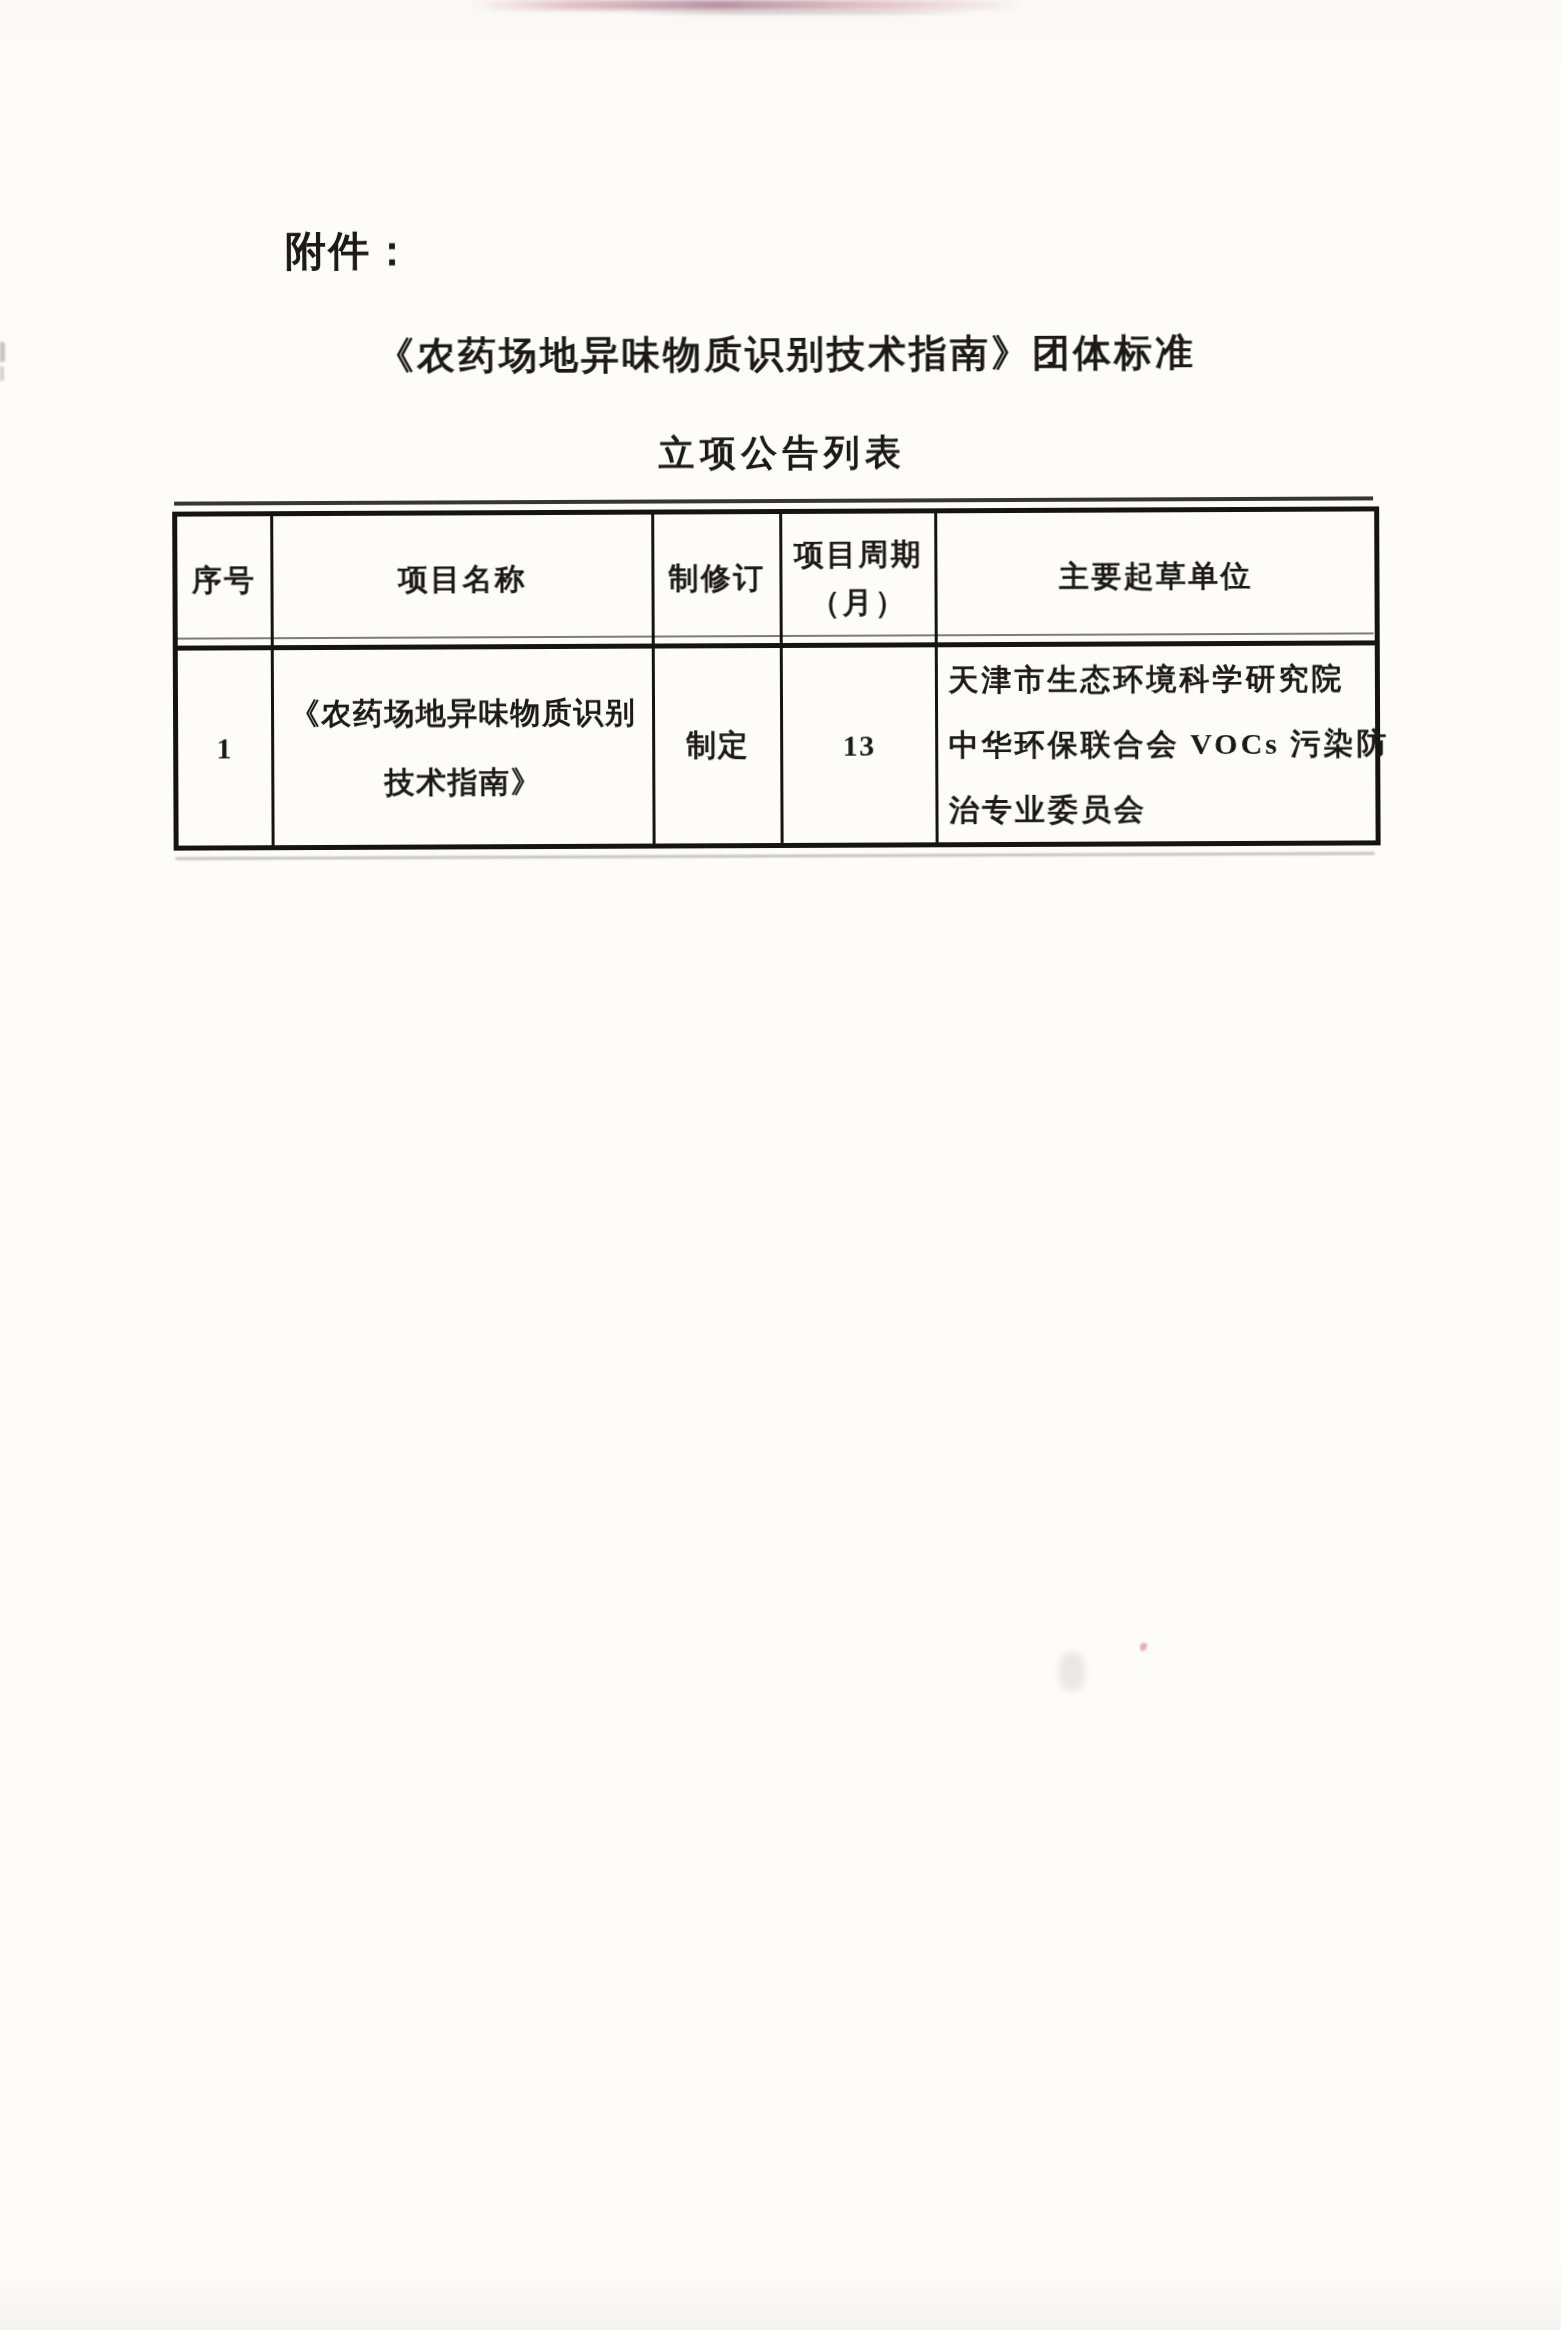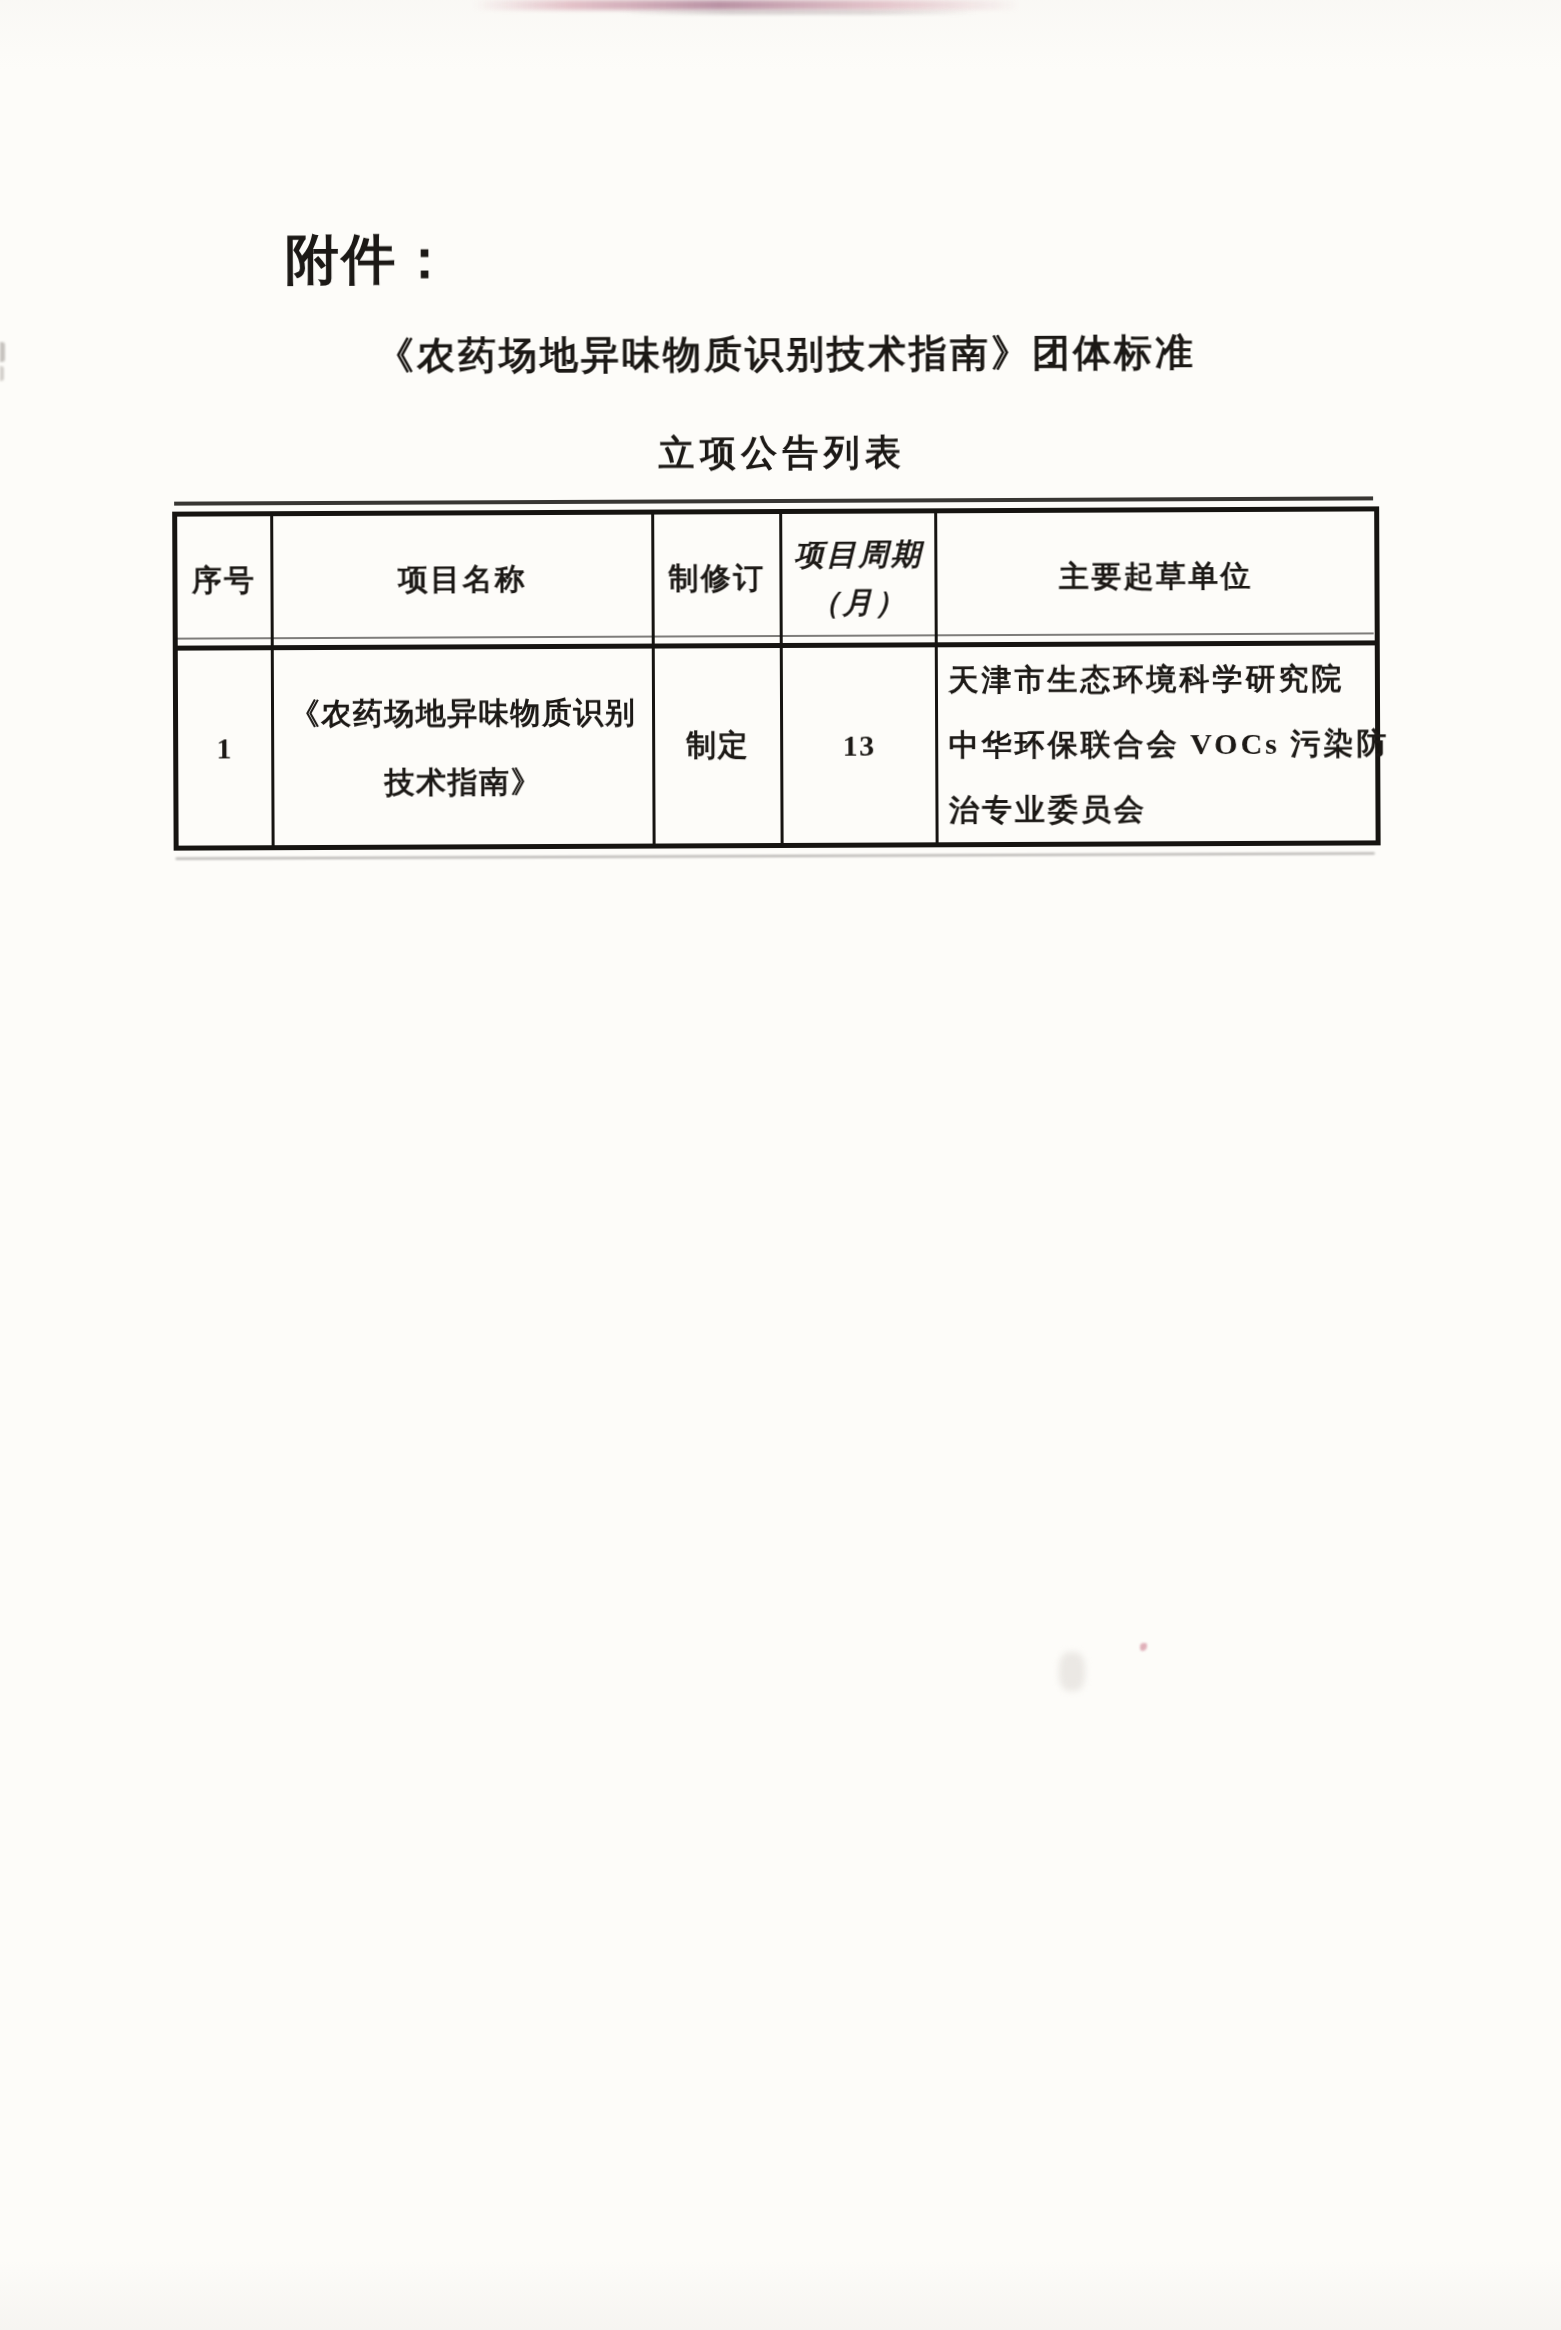--- a/index.html
+++ b/index.html
@@ -48,7 +48,7 @@
   
   .attachment{
     position:absolute;left:288px;top:222px;
-    font-size:54px;font-weight:700;letter-spacing:2.3px;
+    font-size:41px;font-weight:700;letter-spacing:2.3px;
   }
   .doc-title{
     position:absolute;left:0;top:329px;width:1577px;

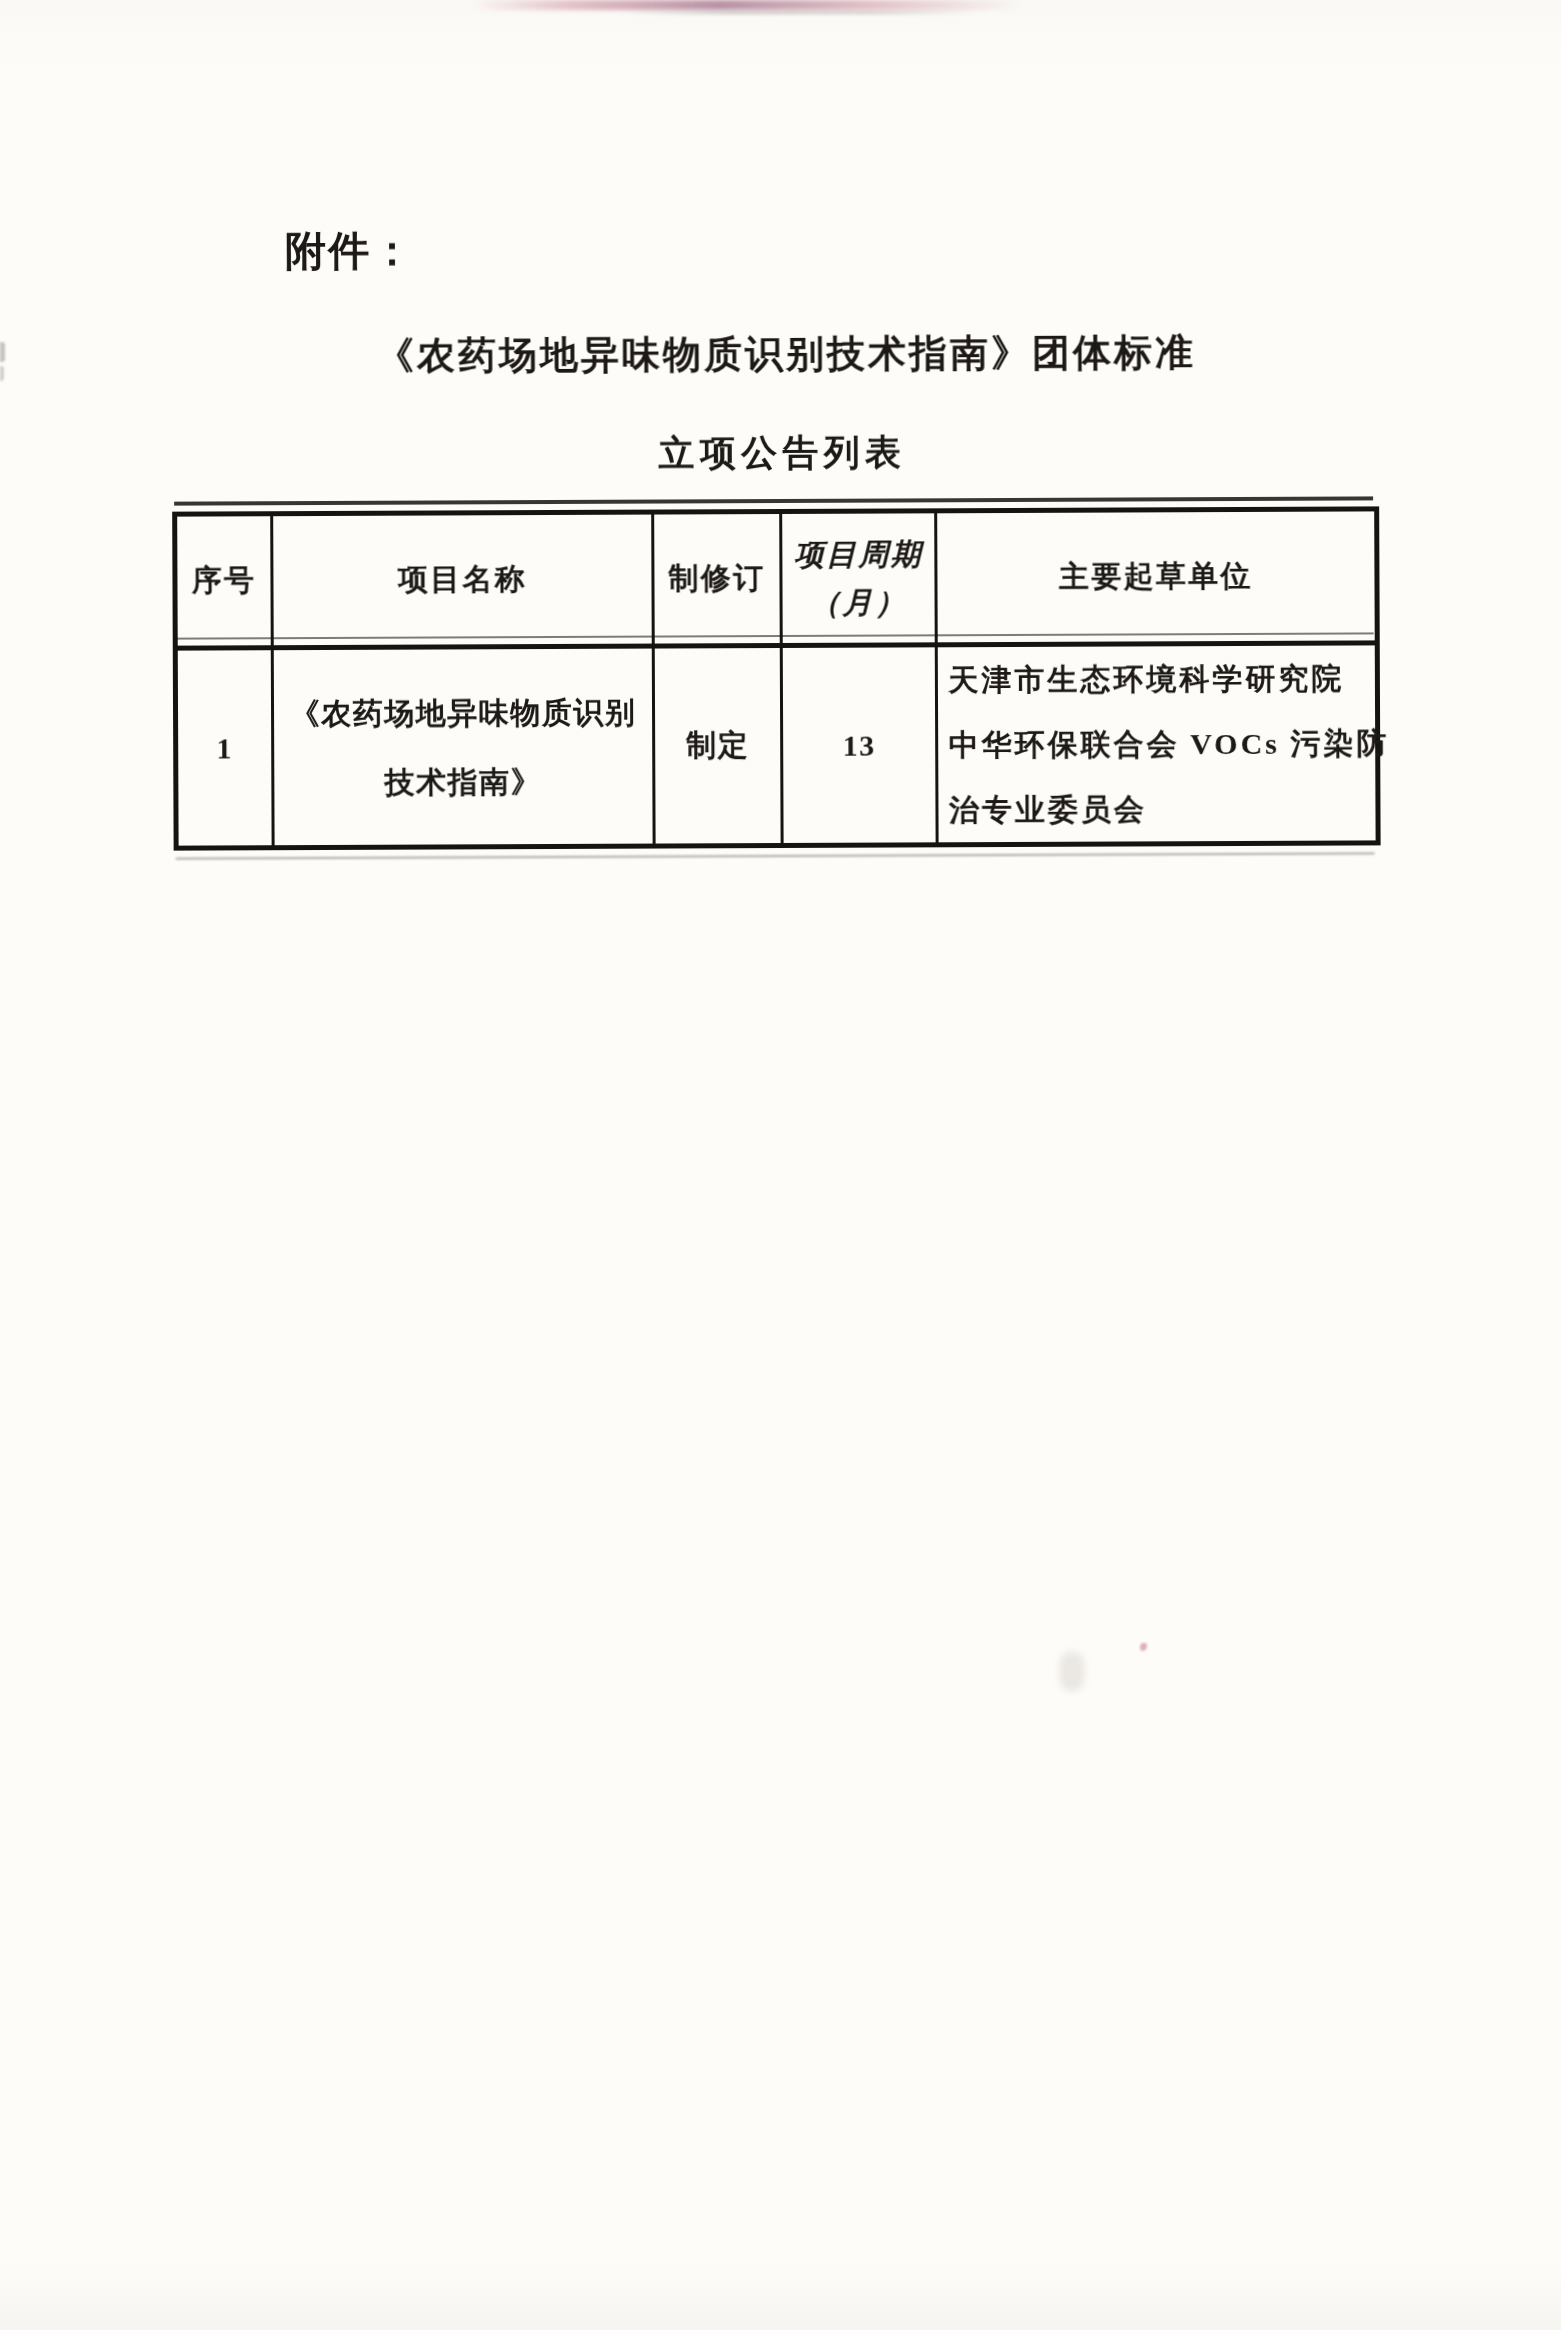--- a/index.html
+++ b/index.html
@@ -88,7 +88,7 @@
     height:194px;
     font-size:30px;
   }
-  .hdr-two-line{line-height:1.6;font-style:italic;}
+  .hdr-two-line{line-height:1.6;}
   .cell-name{line-height:69px;letter-spacing:1.5px;}
   .cell-name .ln{white-space:nowrap;}
   .cell-unit{

